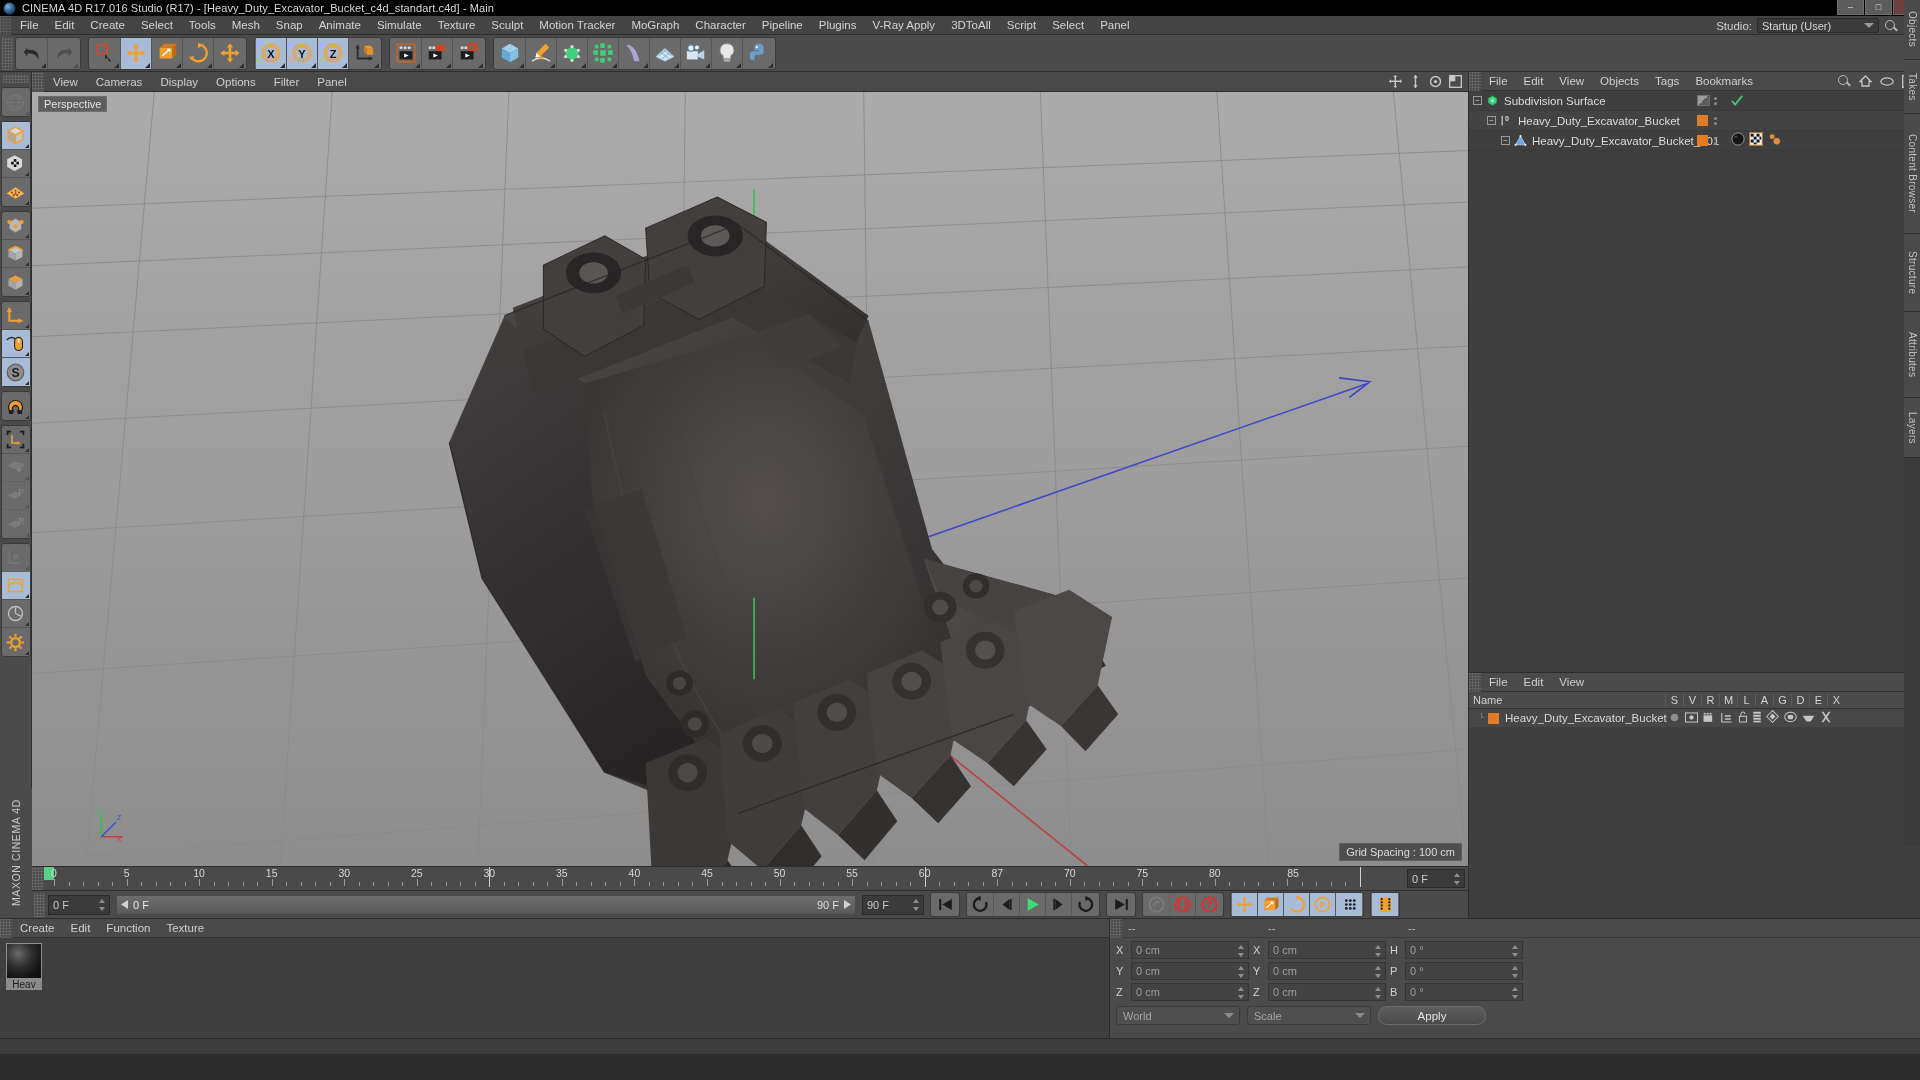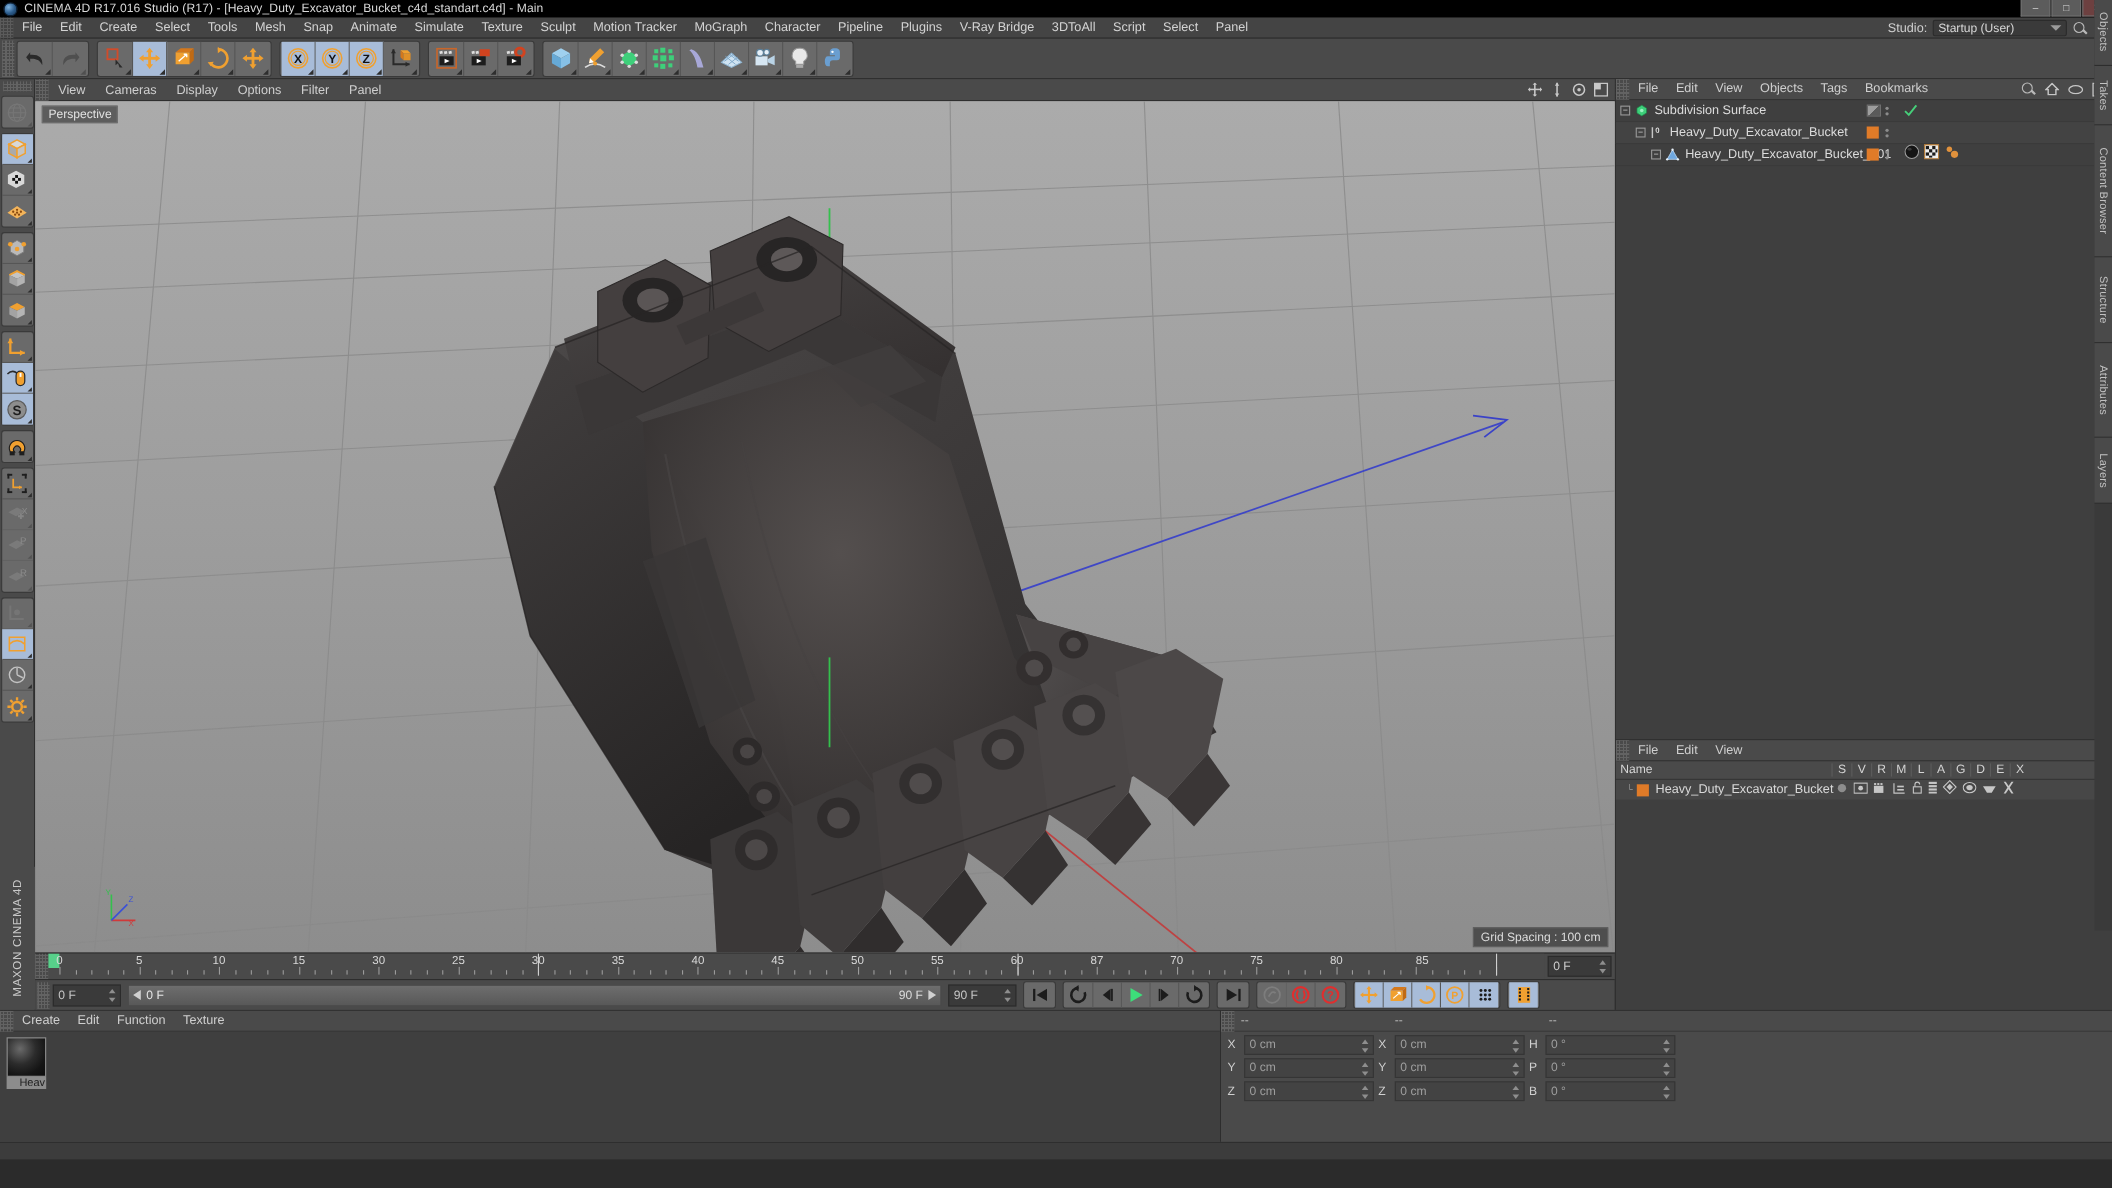--- a/index.html
+++ b/index.html
@@ -261,7 +261,7 @@
       <div class="mi">Character</div>
       <div class="mi">Pipeline</div>
       <div class="mi">Plugins</div>
-      <div class="mi">V-Ray Bridge</div>
+      <div class="mi">V-Ray Apply</div>
       <div class="mi">3DToAll</div>
       <div class="mi">Script</div>
       <div class="mi">Select</div>

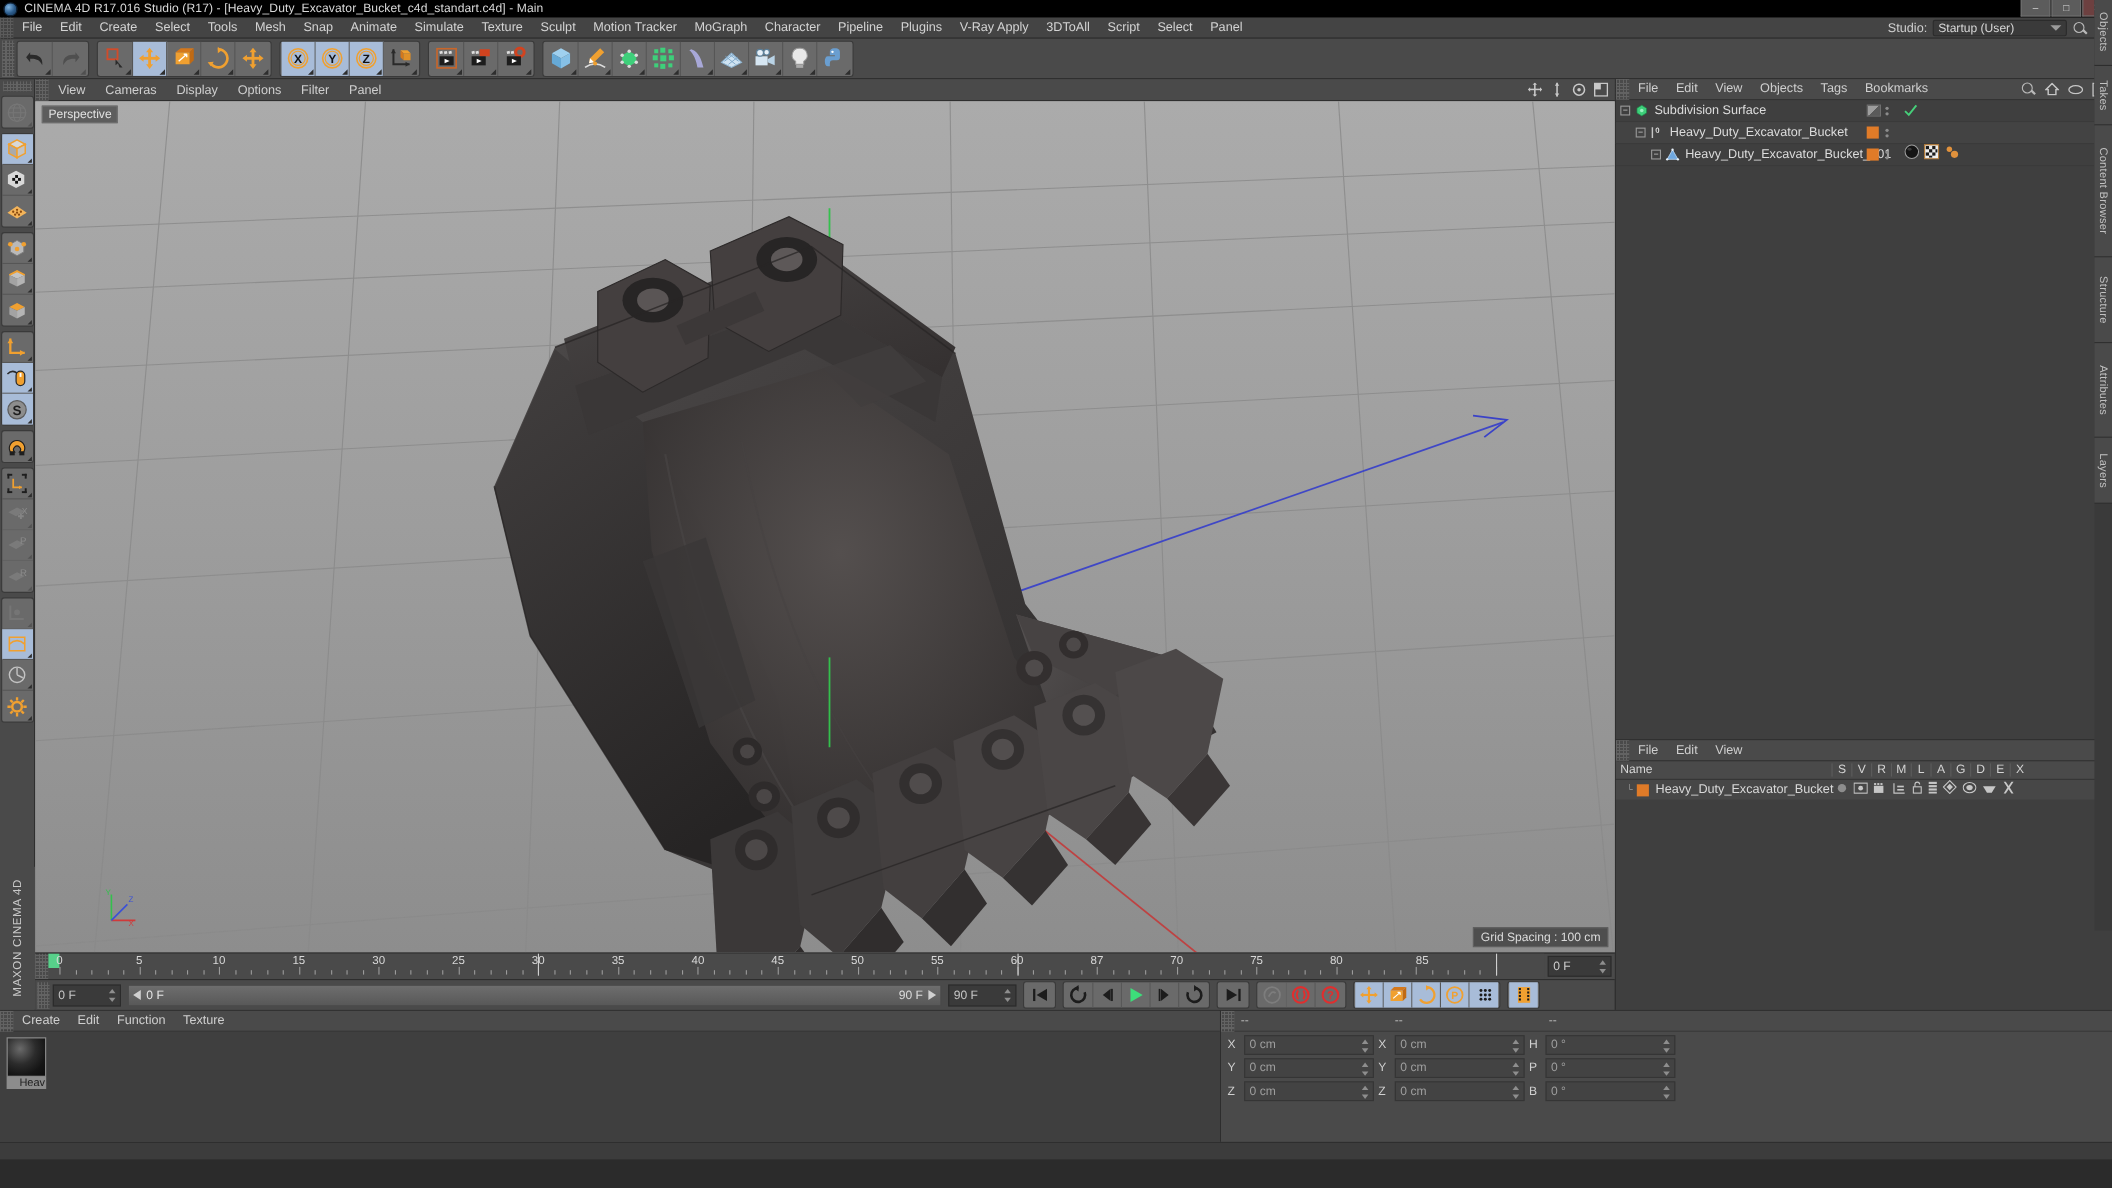--- a/index.html
+++ b/index.html
@@ -154,7 +154,7 @@
     background:
       radial-gradient(circle at 33% 28%, #6a6a6a 0%, #2c2c2c 42%, #151515 72%, #0c0c0c 100%);
     border:1px solid #8d8d8d; }
-  .matname { background:#8c8c8c; color:#1c1c1c; font-size:10px; text-align:right;
+  .matname { background:#8c8c8c; color:#1c1c1c; font-size:10px; text-align:center;
     padding:0 1px; width:36px; overflow:hidden; white-space:nowrap; }
 
   

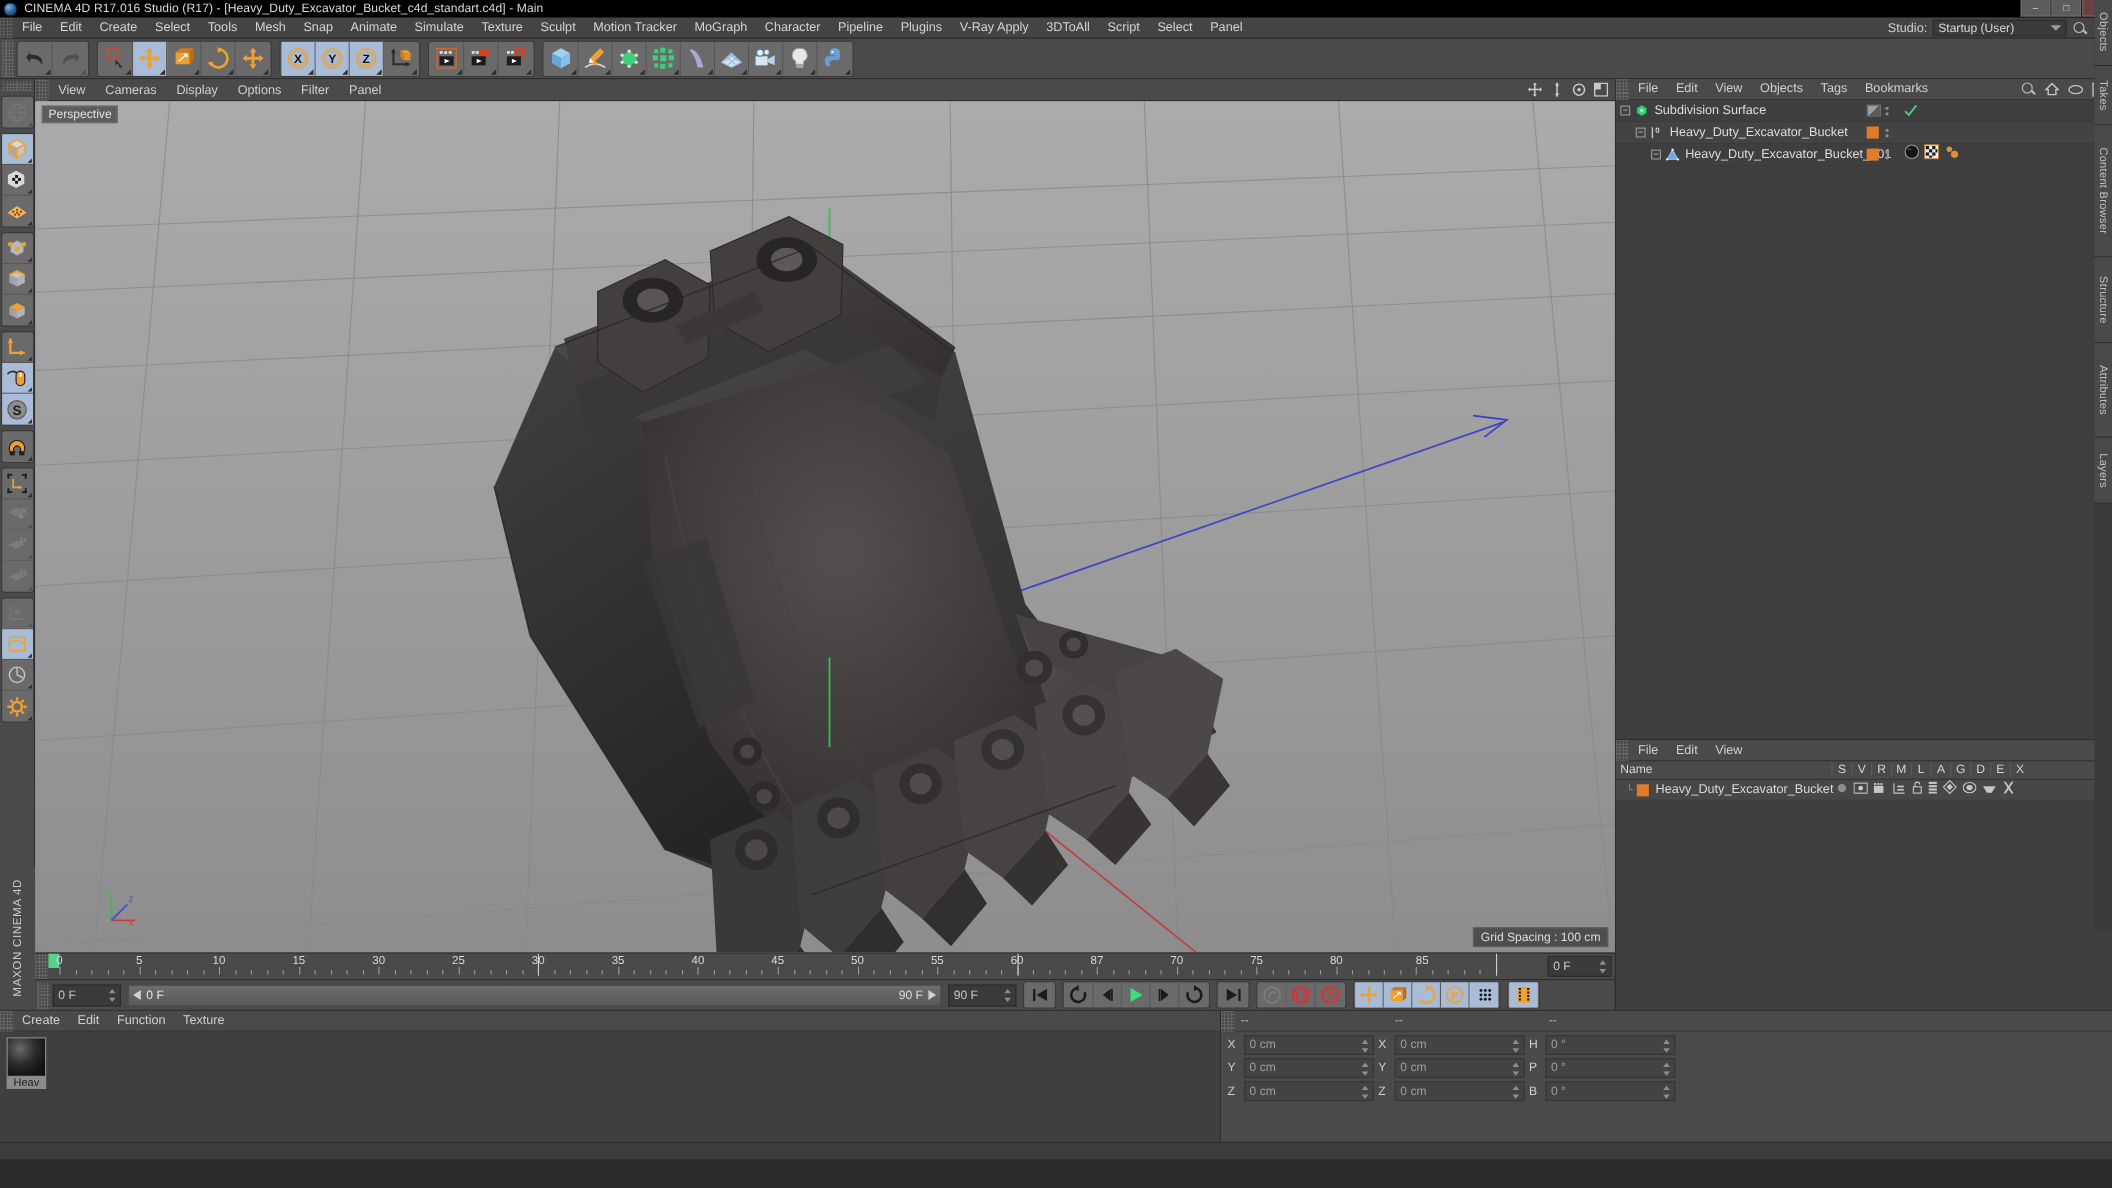--- a/index.html
+++ b/index.html
@@ -1448,6 +1448,17 @@
           <span class="cfield">0 °<i class="spin"></i></span>
         </div>
       </div>
+    <div class="cbtns">
+      <div class="csel">
+        <span>World</span>
+        <i class="arrow"></i>
+      </div>
+      <div class="csel">
+        <span>Scale</span>
+        <i class="arrow"></i>
+      </div>
+      <div class="capply">Apply</div>
+    </div>
   </div>
 </div>
 

